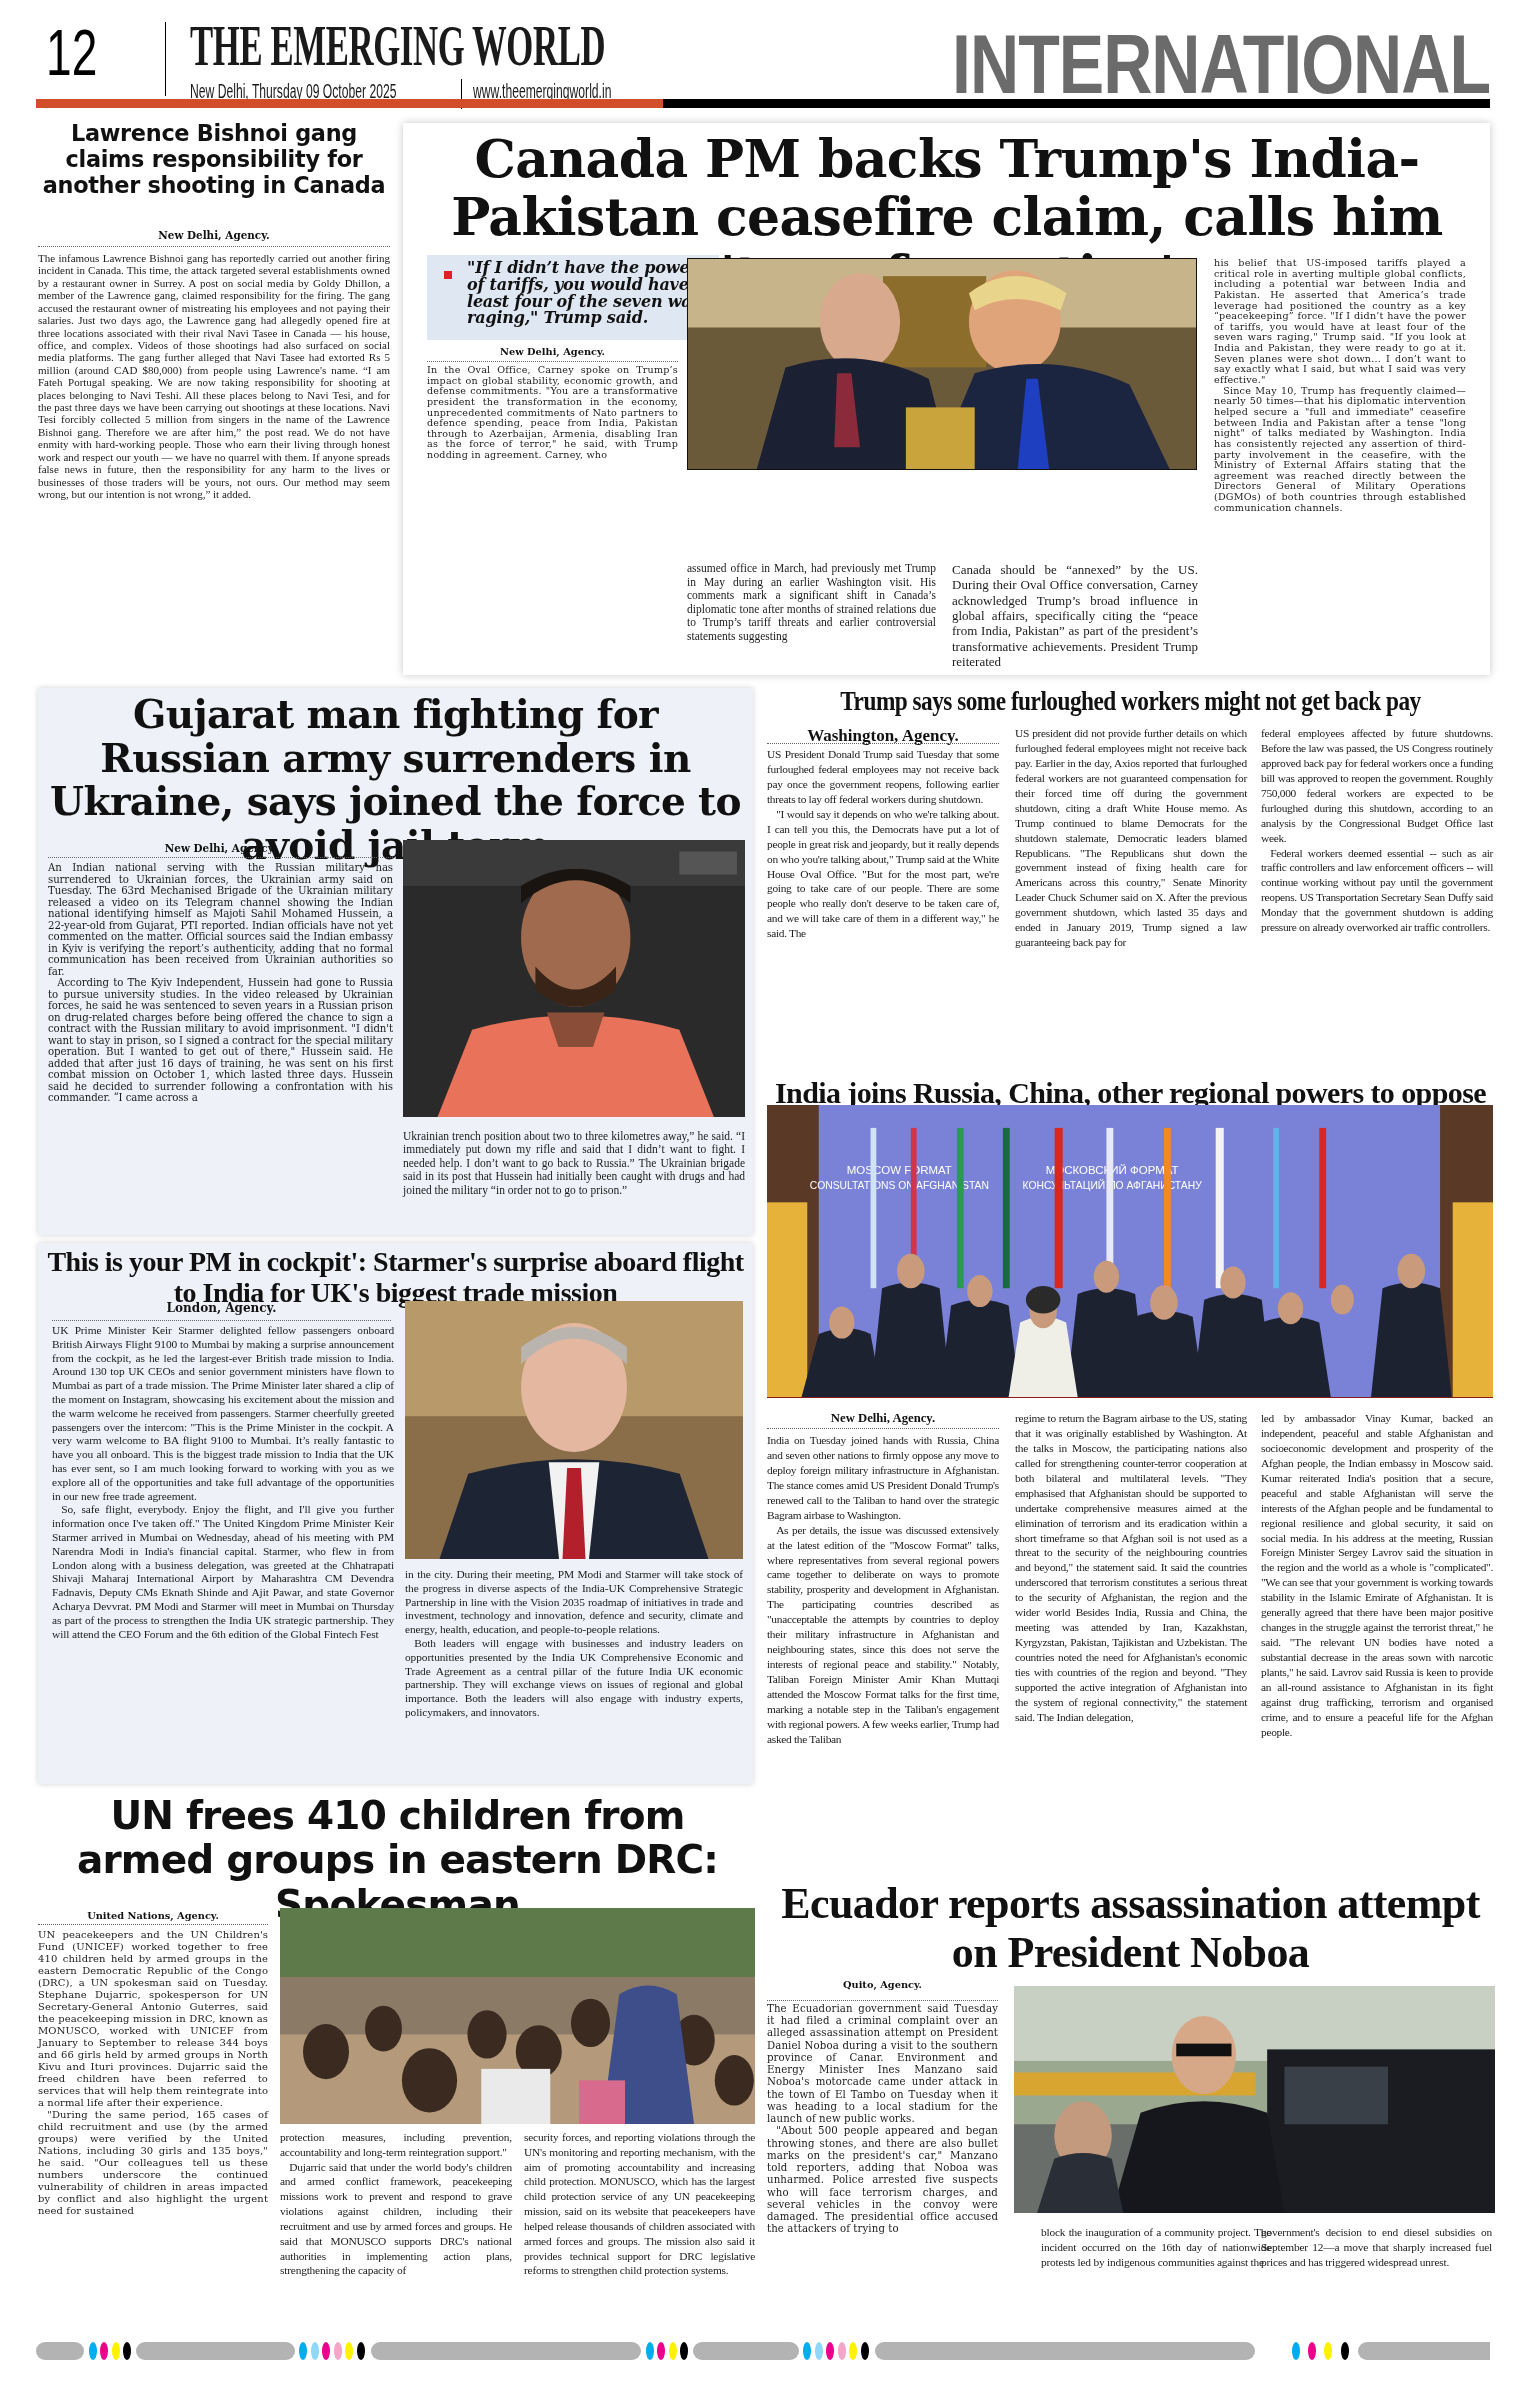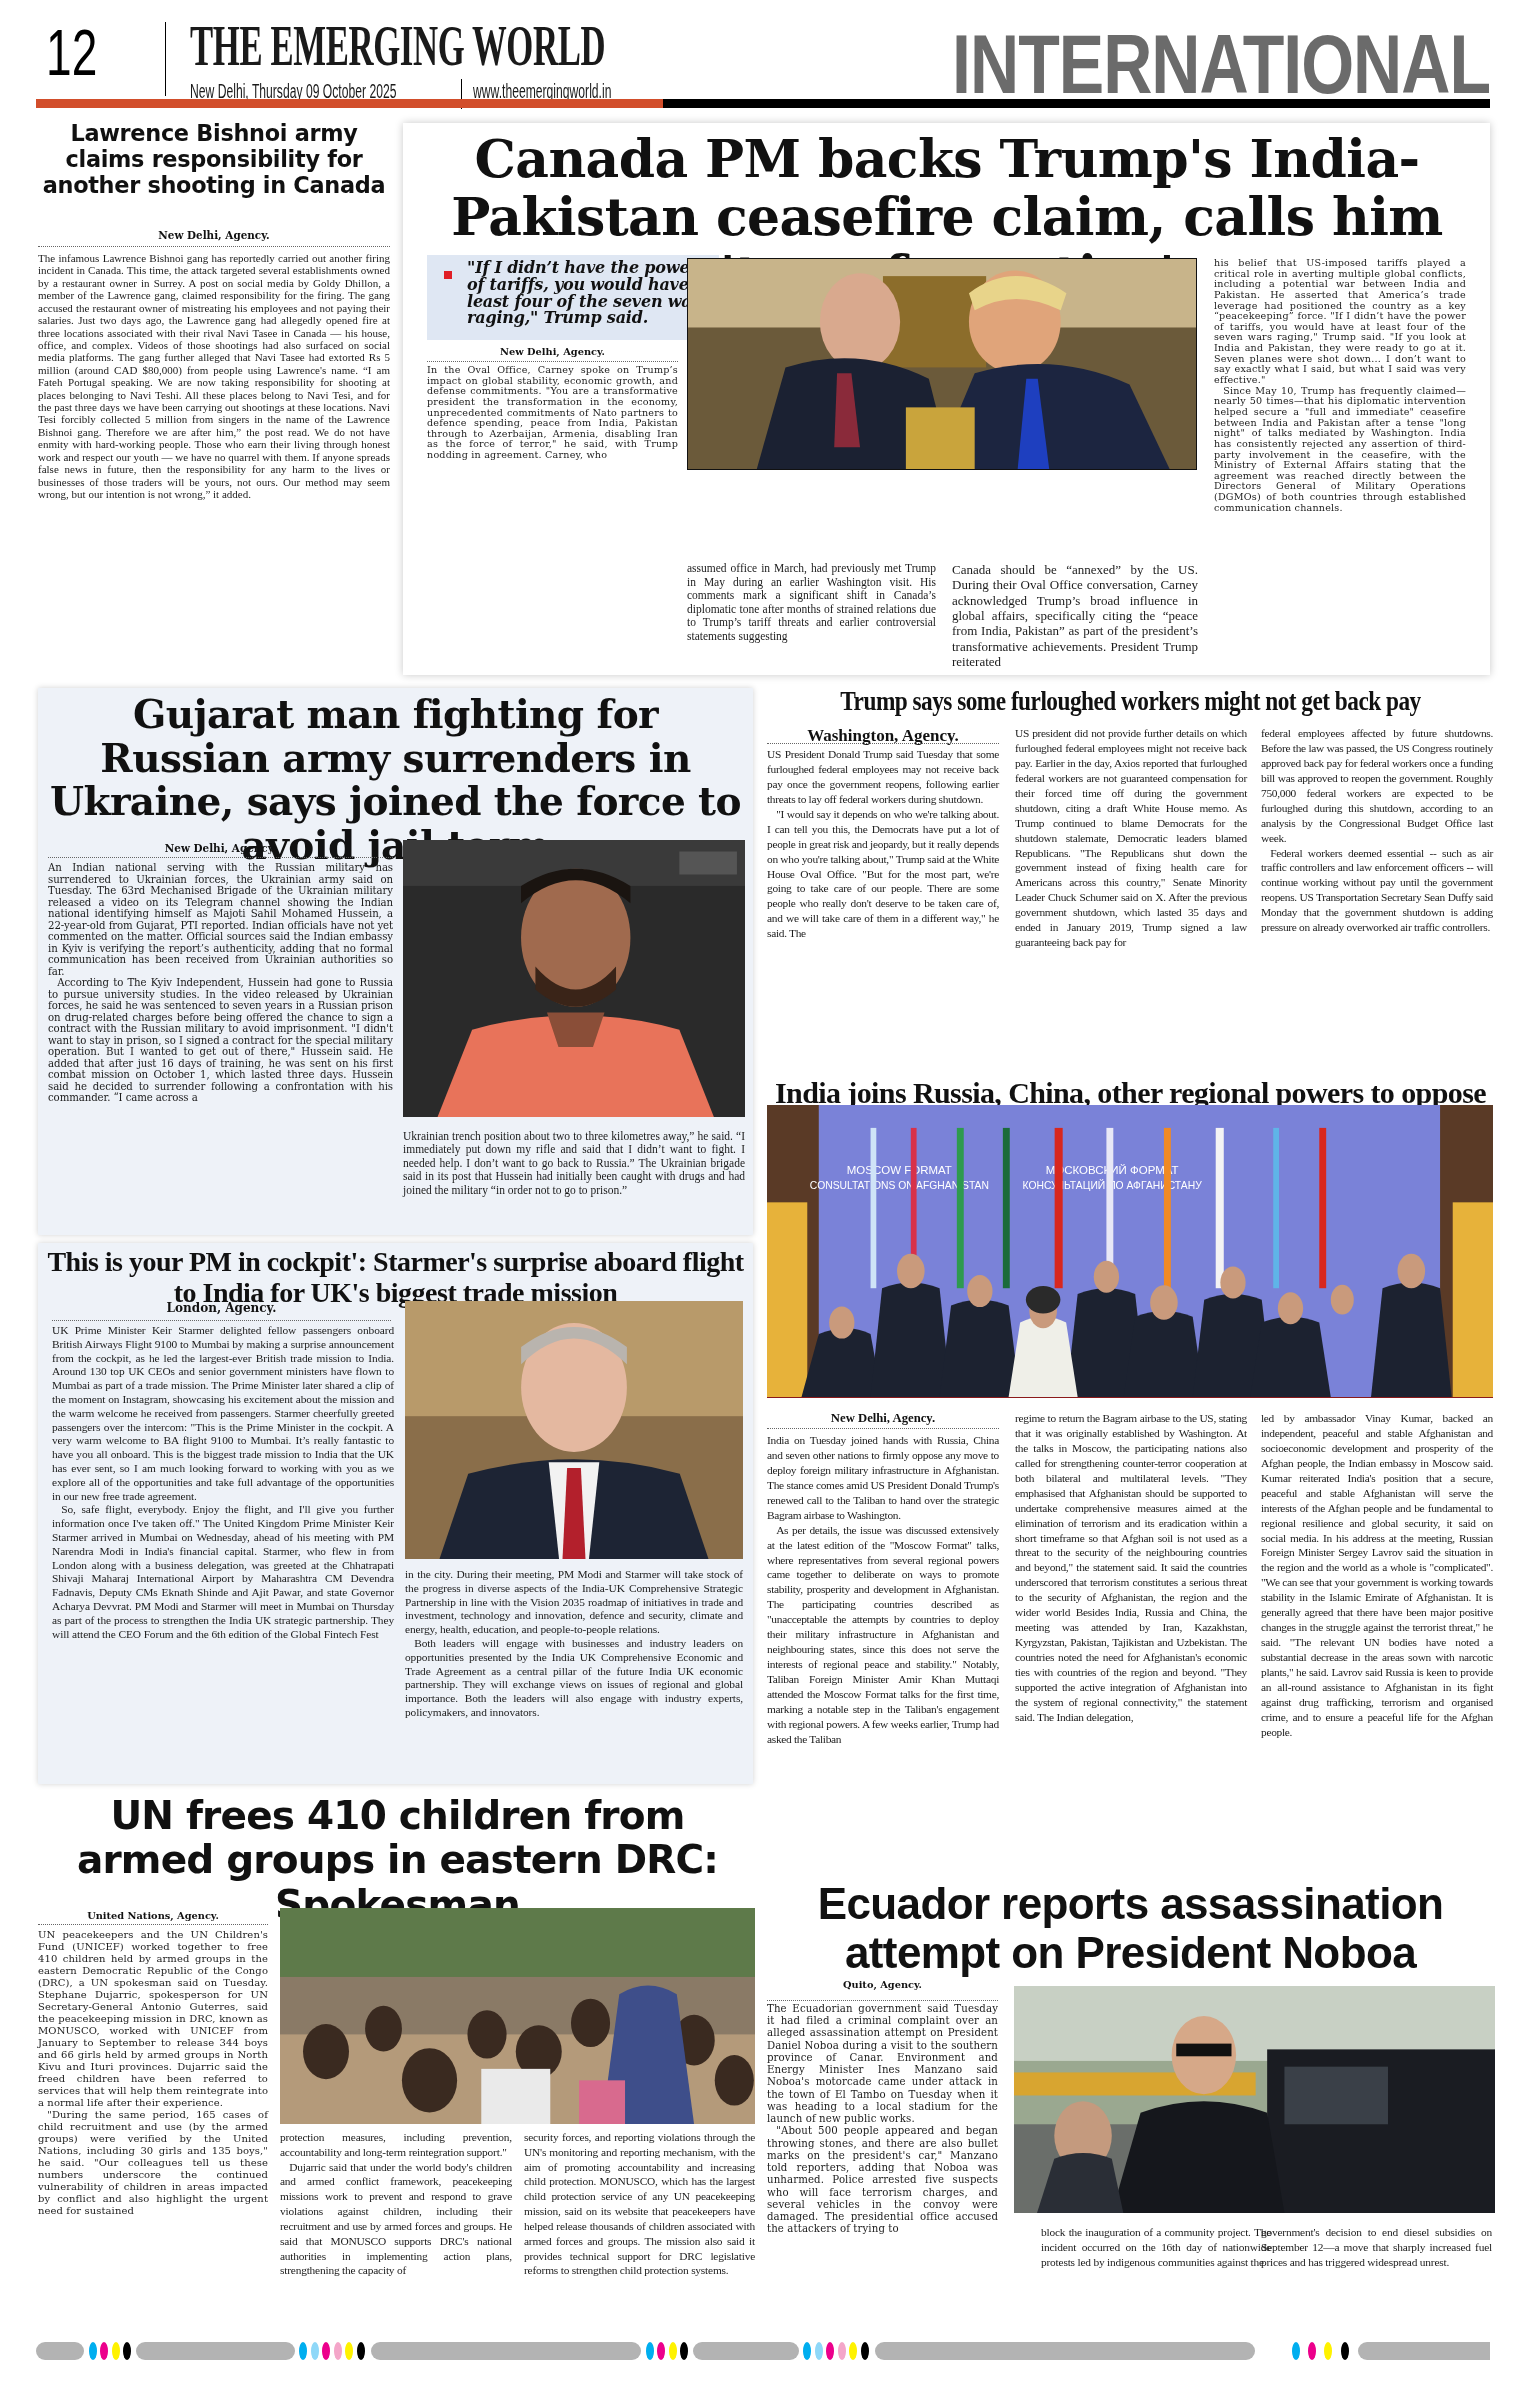--- a/index.html
+++ b/index.html
@@ -54,7 +54,7 @@
 <div class="rule-black" style="background:#000"></div>
 
 <article>
-  <h2 class="headline" style="left:38px; top:121px; width:352px; font-family:'DejaVu Sans',sans-serif; font-size:22.4px; line-height:1.15; letter-spacing:-0.3px;">Lawrence Bishnoi army claims responsibility for another shooting in Canada</h2>
+  <h2 class="headline" style="left:38px; top:121px; width:352px; font-family:'DejaVu Sans',sans-serif; font-size:22.4px; line-height:1.15; letter-spacing:-0.3px;">Lawrence Bishnoi gang claims responsibility for another shooting in Canada</h2>
   <div class="dateline" style="left:38px; top:229px; width:352px; font-size:10.4px;">New Delhi, Agency.</div>
   <div class="dotrule" style="left:38px; top:246px; width:352px;"></div>
   <div class="body" style="left:38px; top:252px; width:352px; font-size:11px; line-height:1.13;">

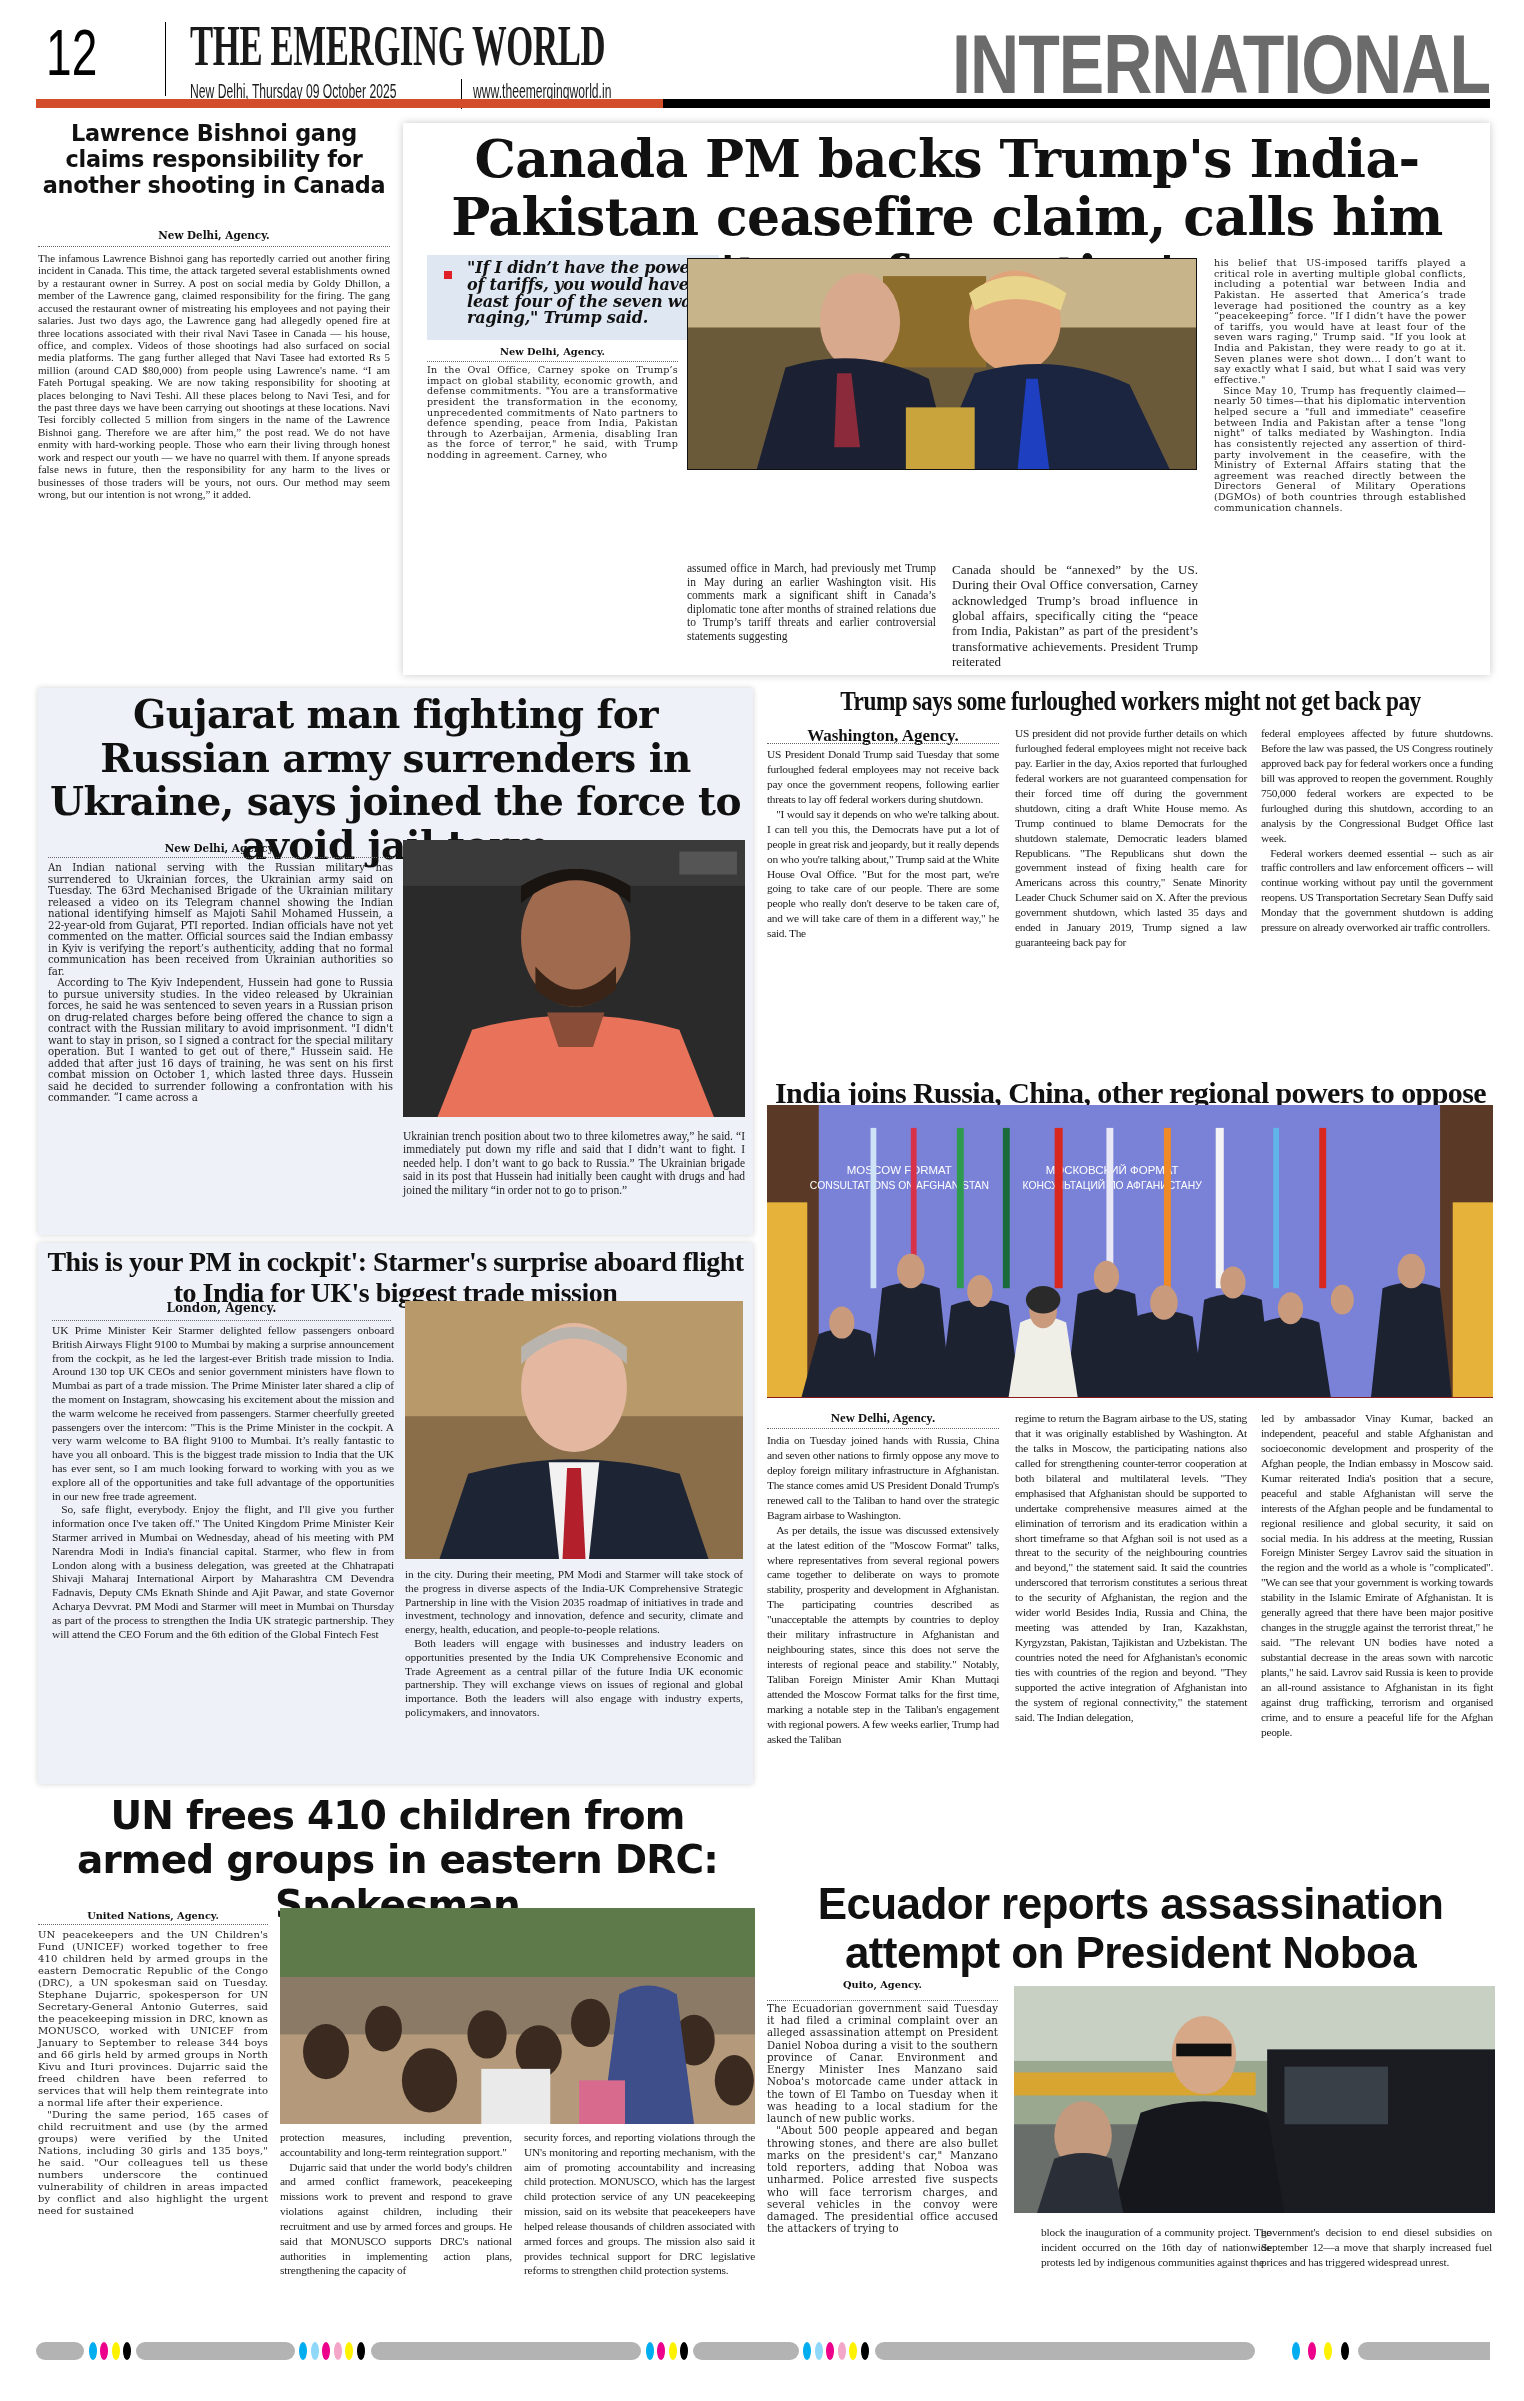--- a/index.html
+++ b/index.html
@@ -259,7 +259,7 @@
   <p>security forces, and reporting violations through the UN's monitoring and reporting mechanism, with the aim of promoting accountability and increasing child protection. MONUSCO, which has the largest child protection service of any UN peacekeeping mission, said on its website that peacekeepers have helped release thousands of children associated with armed forces and groups. The mission also said it provides technical support for DRC legislative reforms to strengthen child protection systems.</p>
 </div>
 
-<h2 class="headline" style="left:765px; top:1879px; width:731px; font-family:Liberation Sans, sans-serif; font-size:44px; line-height:1.12; letter-spacing:-0.6px;">Ecuador reports assassination attempt on President Noboa</h2>
+<h2 class="headline" style="left:765px; top:1879px; width:731px; font-family:Liberation Serif, serif; font-size:44px; line-height:1.12; letter-spacing:-0.6px;">Ecuador reports assassination attempt on President Noboa</h2>
 <div class="dateline" style="left:767px; top:1979px; width:231px; font-size:9.8px;">Quito, Agency.</div>
 <div class="dotrule" style="left:767px; top:2000px; width:231px;"></div>
 <div class="body" style="left:767px; top:2003px; width:231px; font-family:'DejaVu Serif',serif; font-size:10.2px; line-height:1.2; letter-spacing:0.1px;">

